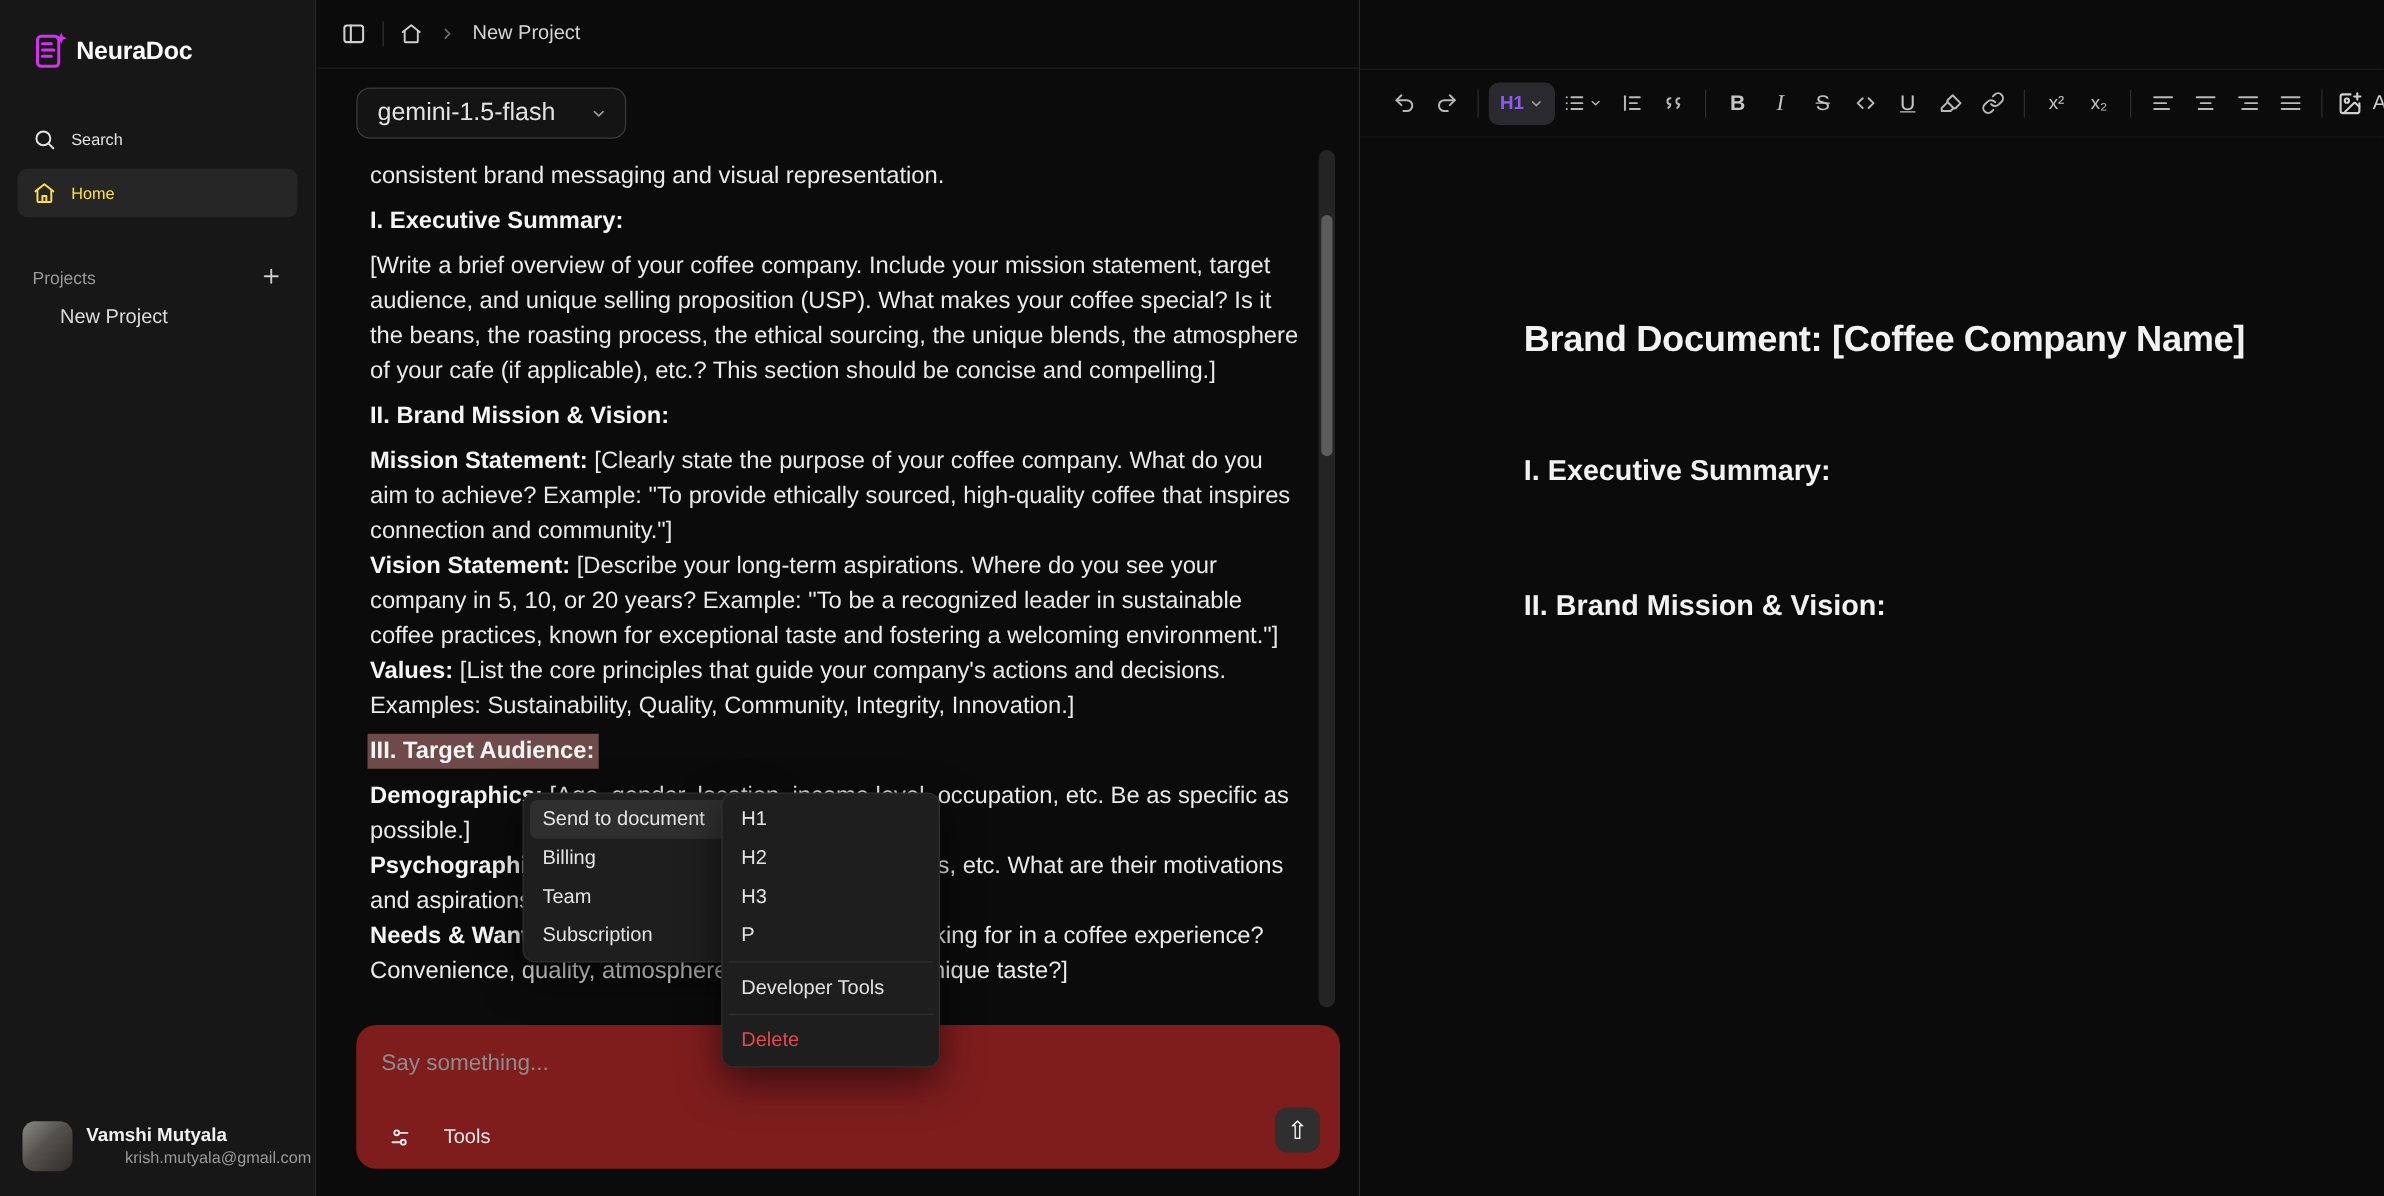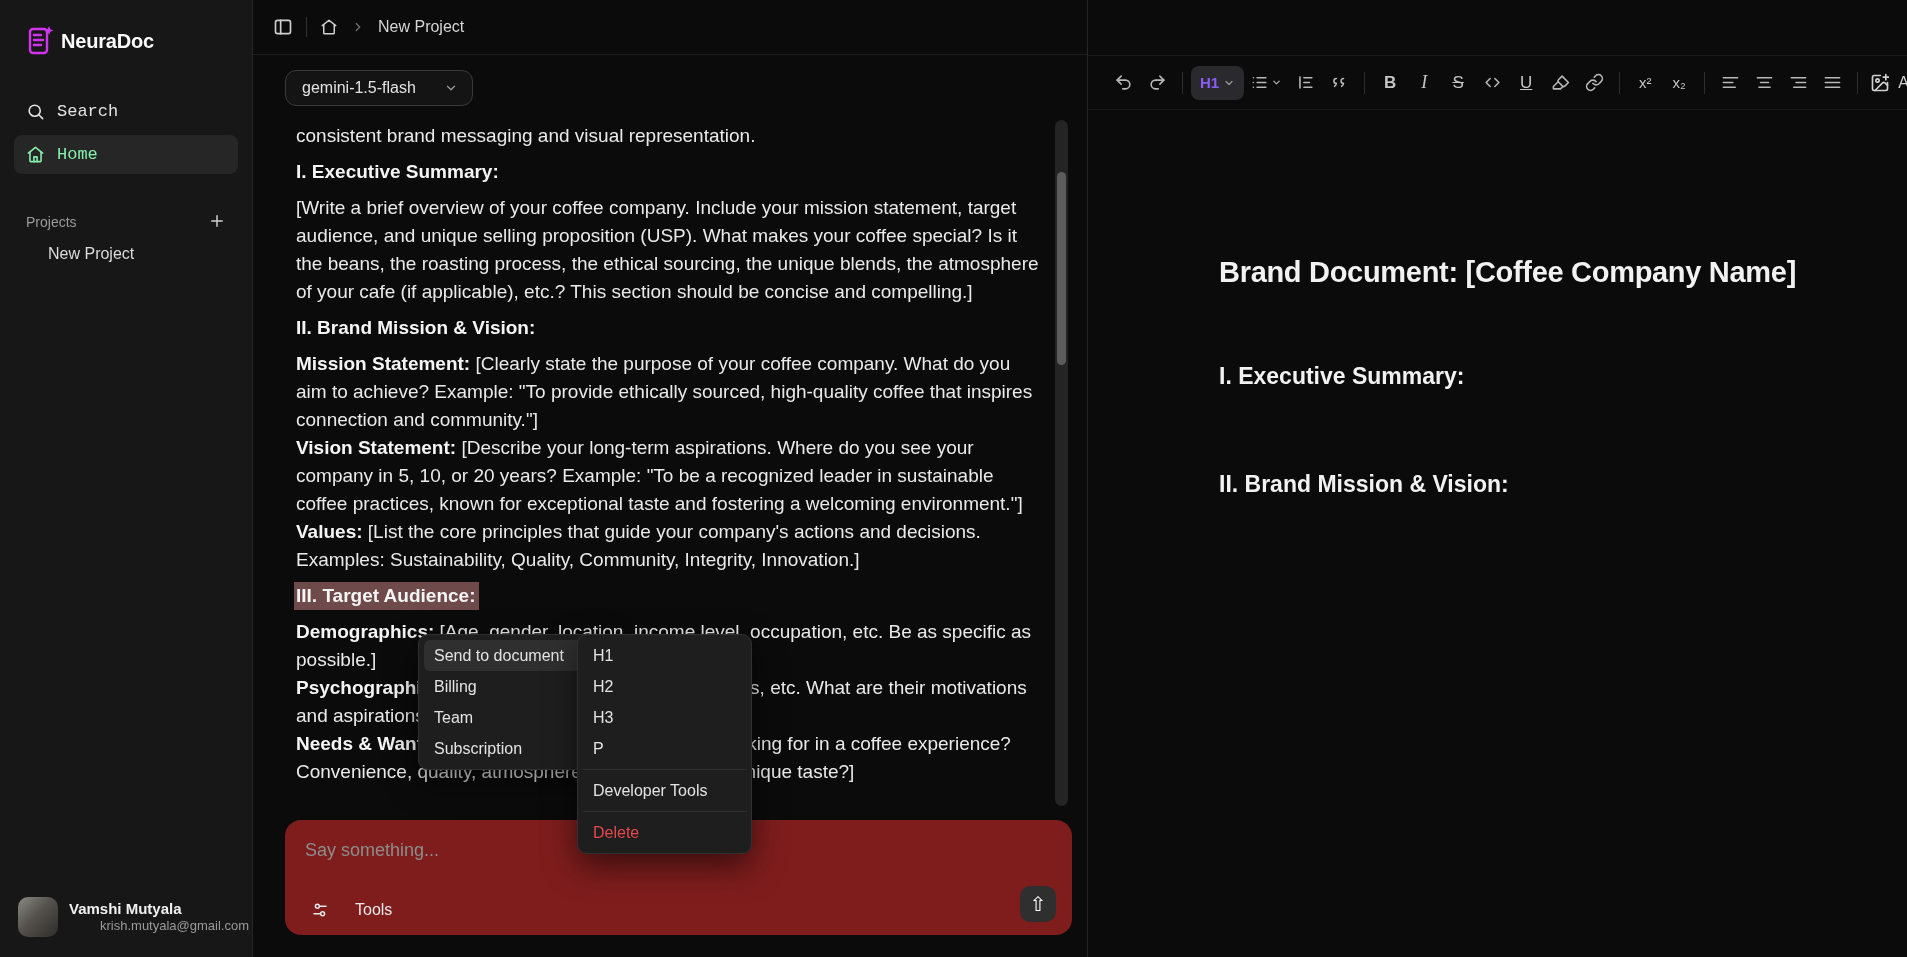--- a/index.html
+++ b/index.html
@@ -51,7 +51,7 @@
   .model-pill {
     display:inline-flex; align-items:center; gap:28px;
     border:1px solid #3a3a3a; border-radius:11px; background:#141414;
-    padding:8px 14px 8px 16px; font-size:16px; color:#e3e3e3; cursor:pointer;
+    padding:8px 14px 8px 16px; font-size:20px; color:#e3e3e3; cursor:pointer;
   }
   .doc {
     flex:1 1 auto; overflow:hidden; padding:6px 46px 0 43px;

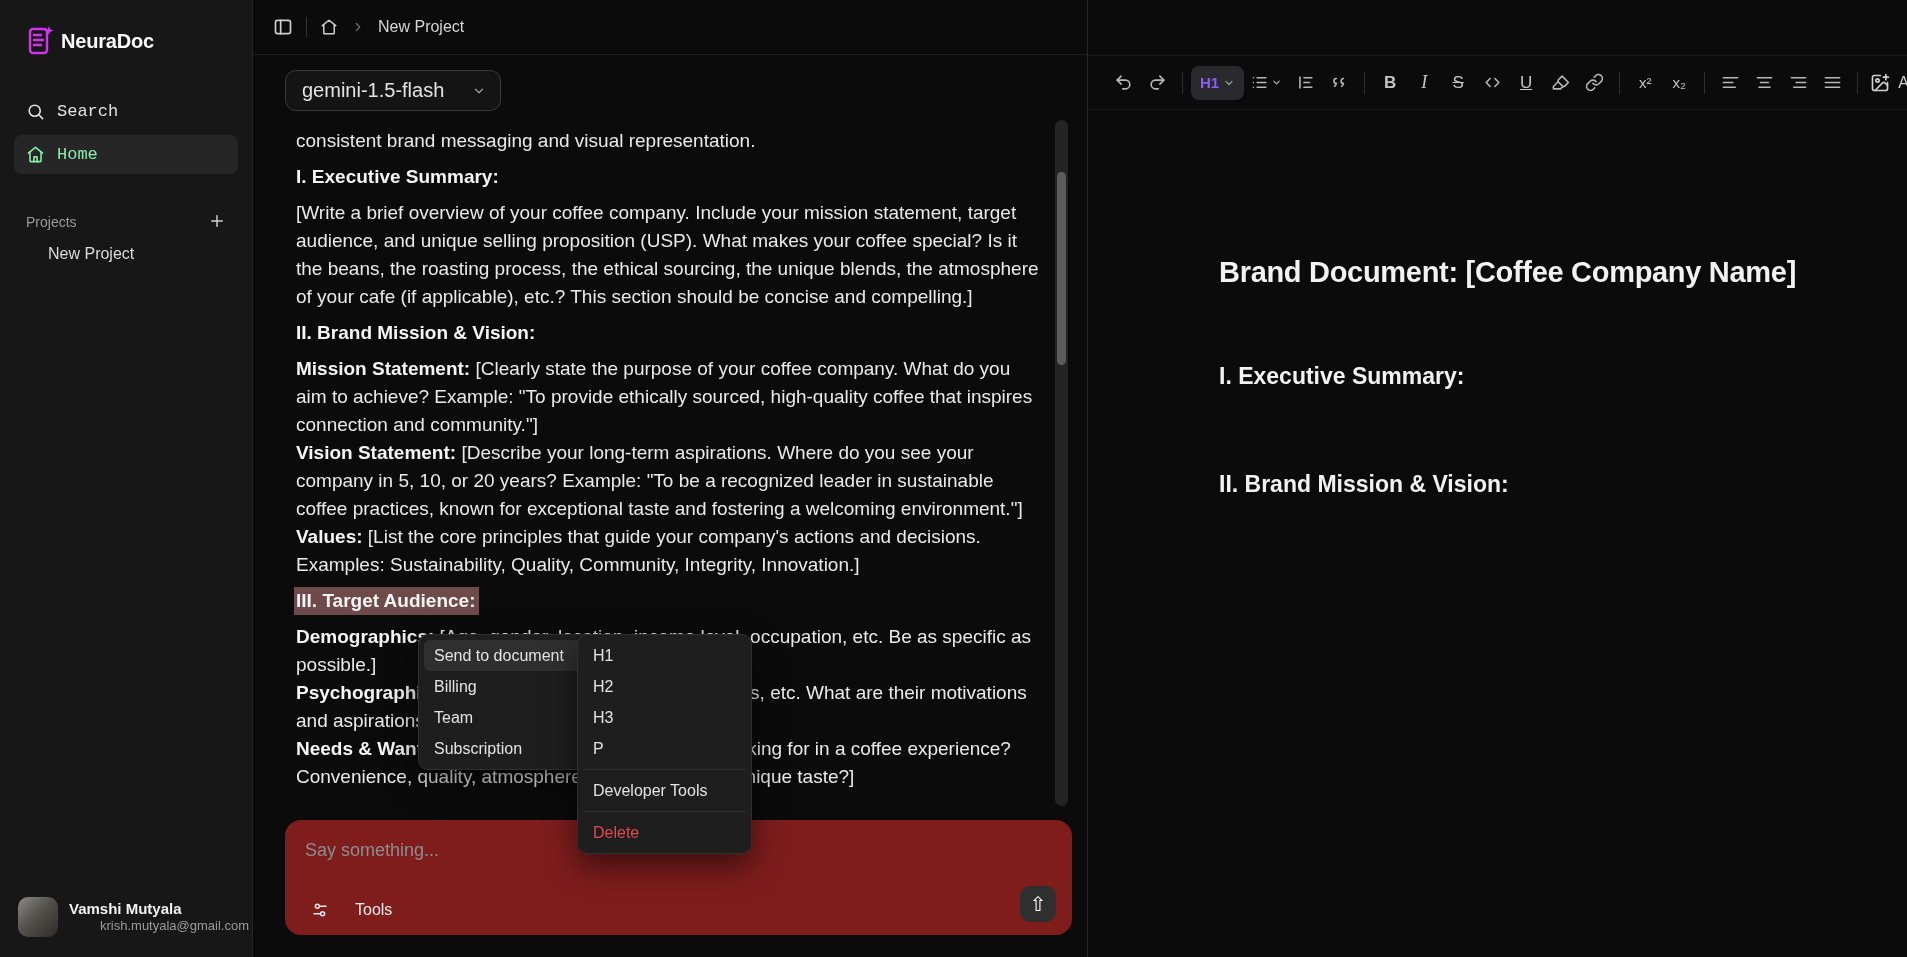--- a/index.html
+++ b/index.html
@@ -22,7 +22,7 @@
   .logo-name { font-size:20px; font-weight:700; color:#fafafa; letter-spacing:-.2px; }
   .side-item {
     display:flex; align-items:center; gap:12px; padding:10px 12px;
-    border-radius:8px; font-size:17px; color:#e3e3e3; cursor:pointer; margin-bottom:4px;font-family:Liberation Mono, monospace;
+    border-radius:8px; font-size:13px; color:#e3e3e3; cursor:pointer; margin-bottom:4px;
   }
   .side-item.active { background:#262626; color:#86efac; }
   .side-section {

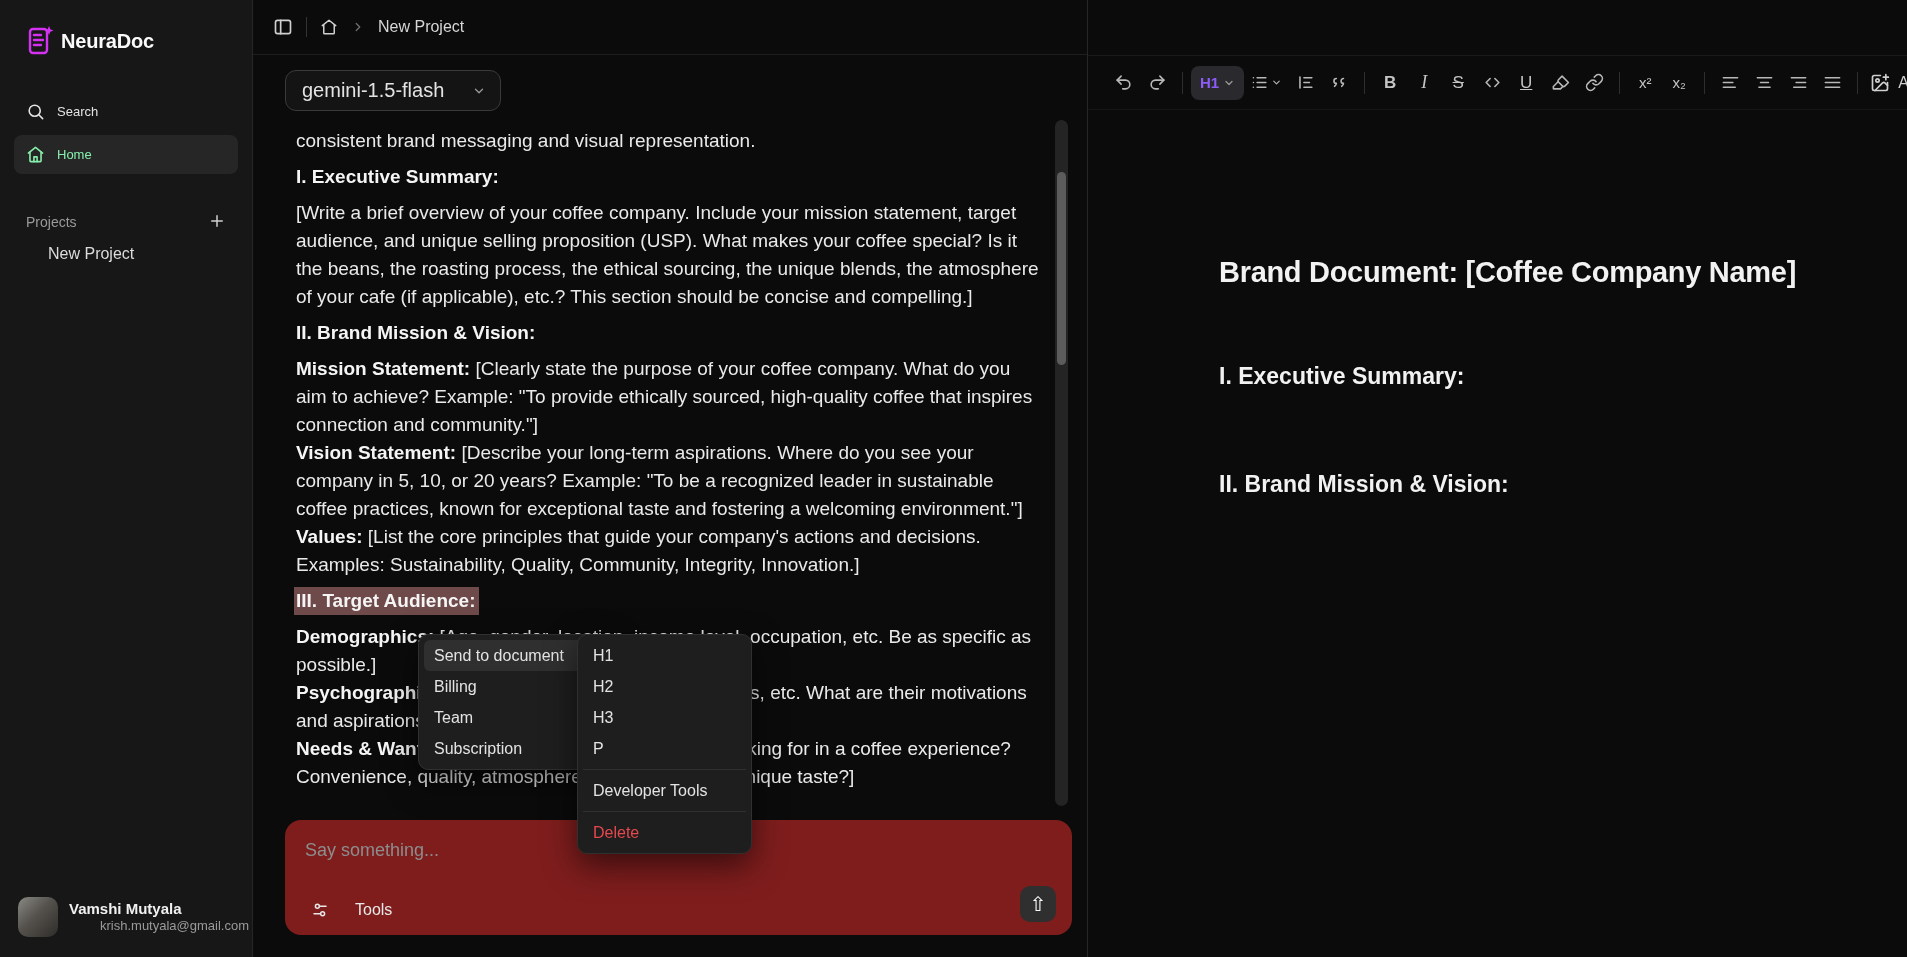--- a/index.html
+++ b/index.html
@@ -24,7 +24,7 @@
     display:flex; align-items:center; gap:12px; padding:10px 12px;
     border-radius:8px; font-size:13px; color:#e3e3e3; cursor:pointer; margin-bottom:4px;
   }
-  .side-item.active { background:#262626; color:#86efac; }
+  .side-item.active { background:#262626; color:#fde047; }
   .side-section {
     display:flex; align-items:flex-end; justify-content:space-between;
     padding:8px 12px 6px; margin-top:26px; color:#9a9a9a; font-size:14px;

